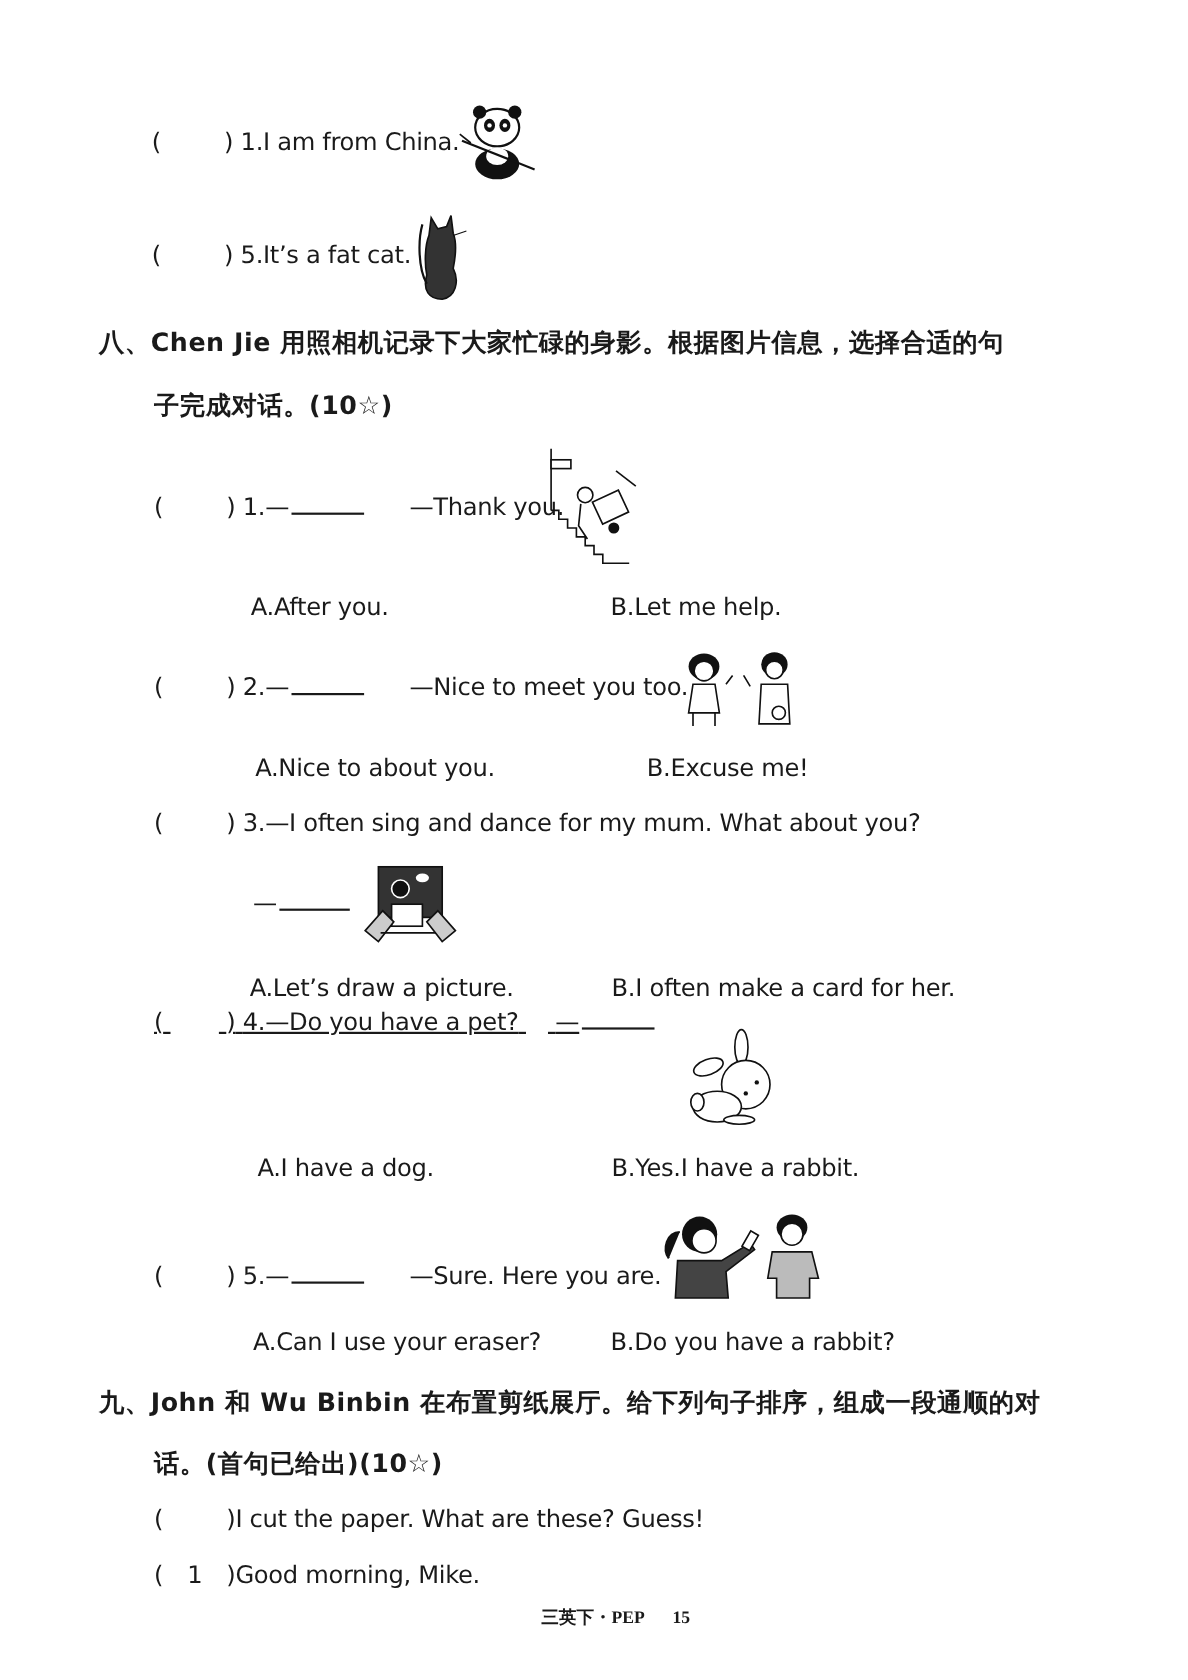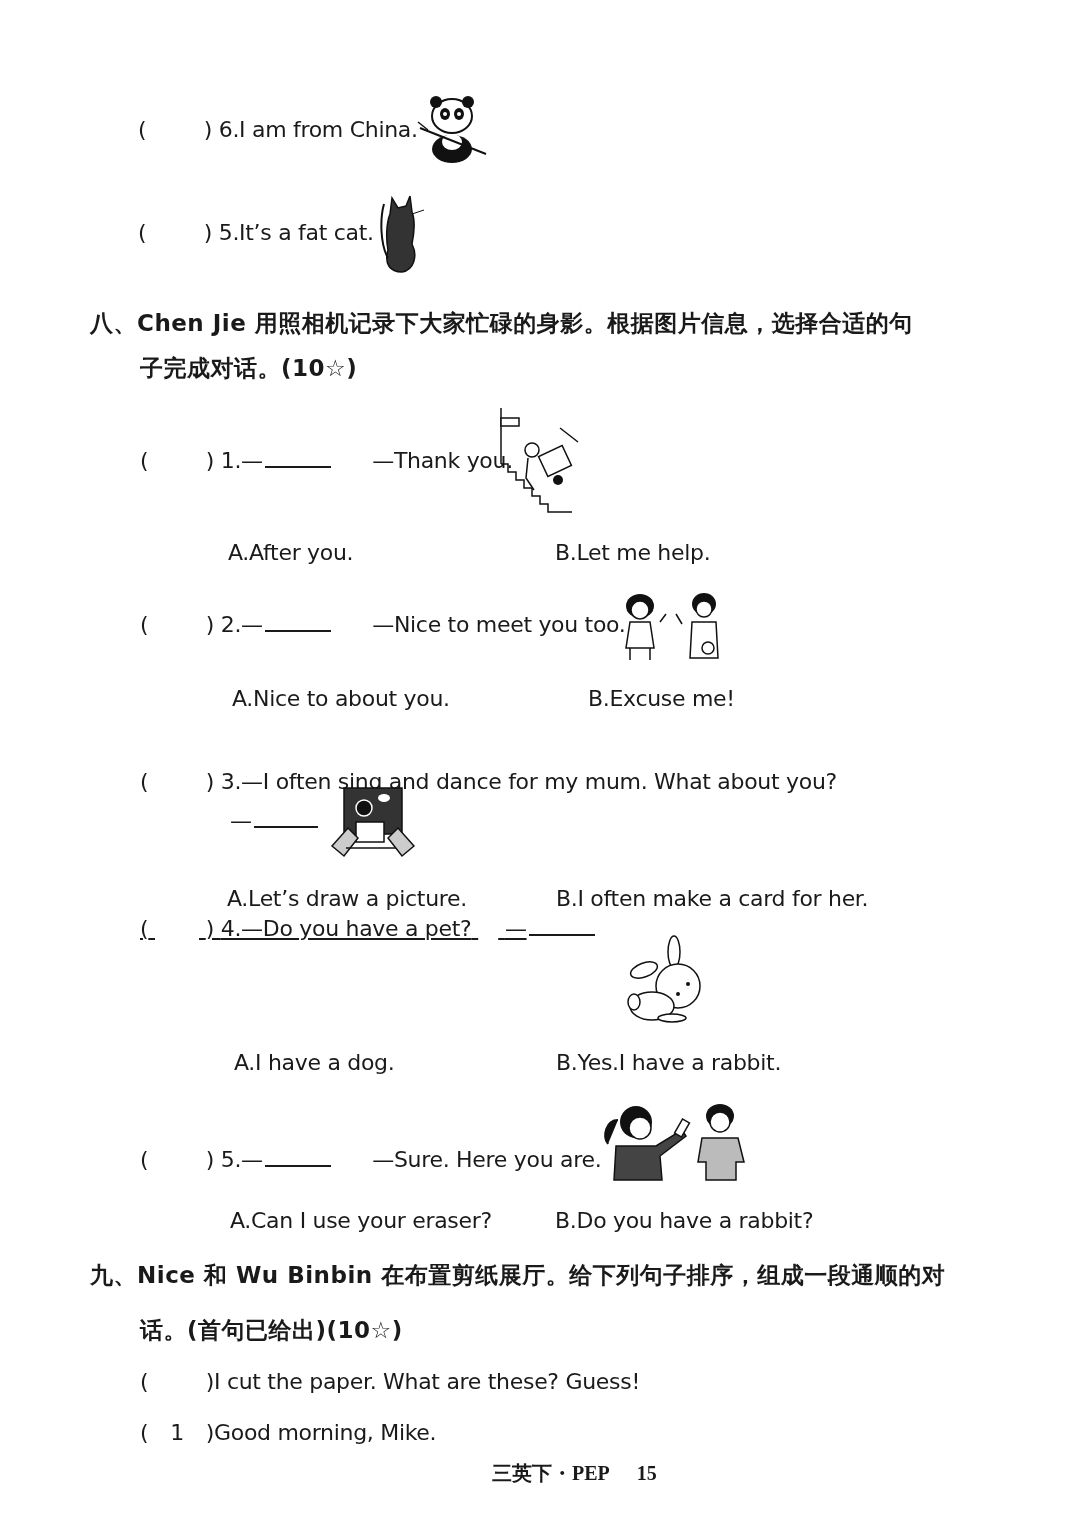--- a/index.html
+++ b/index.html
@@ -20,7 +20,7 @@
   <span class="paren">(</span>
   <span style="display:inline-block;width:44px;"></span>
   <span class="paren">)</span>
-  <span>6.I am from China.</span>
+  <span>1.I am from China.</span>
 </div>
 <svg style="left:414px; top:94px;" width="78" height="72" viewBox="0 0 78 72">
   <ellipse cx="38" cy="22" rx="20" ry="17" fill="#fff" stroke="#111" stroke-width="2"></ellipse>

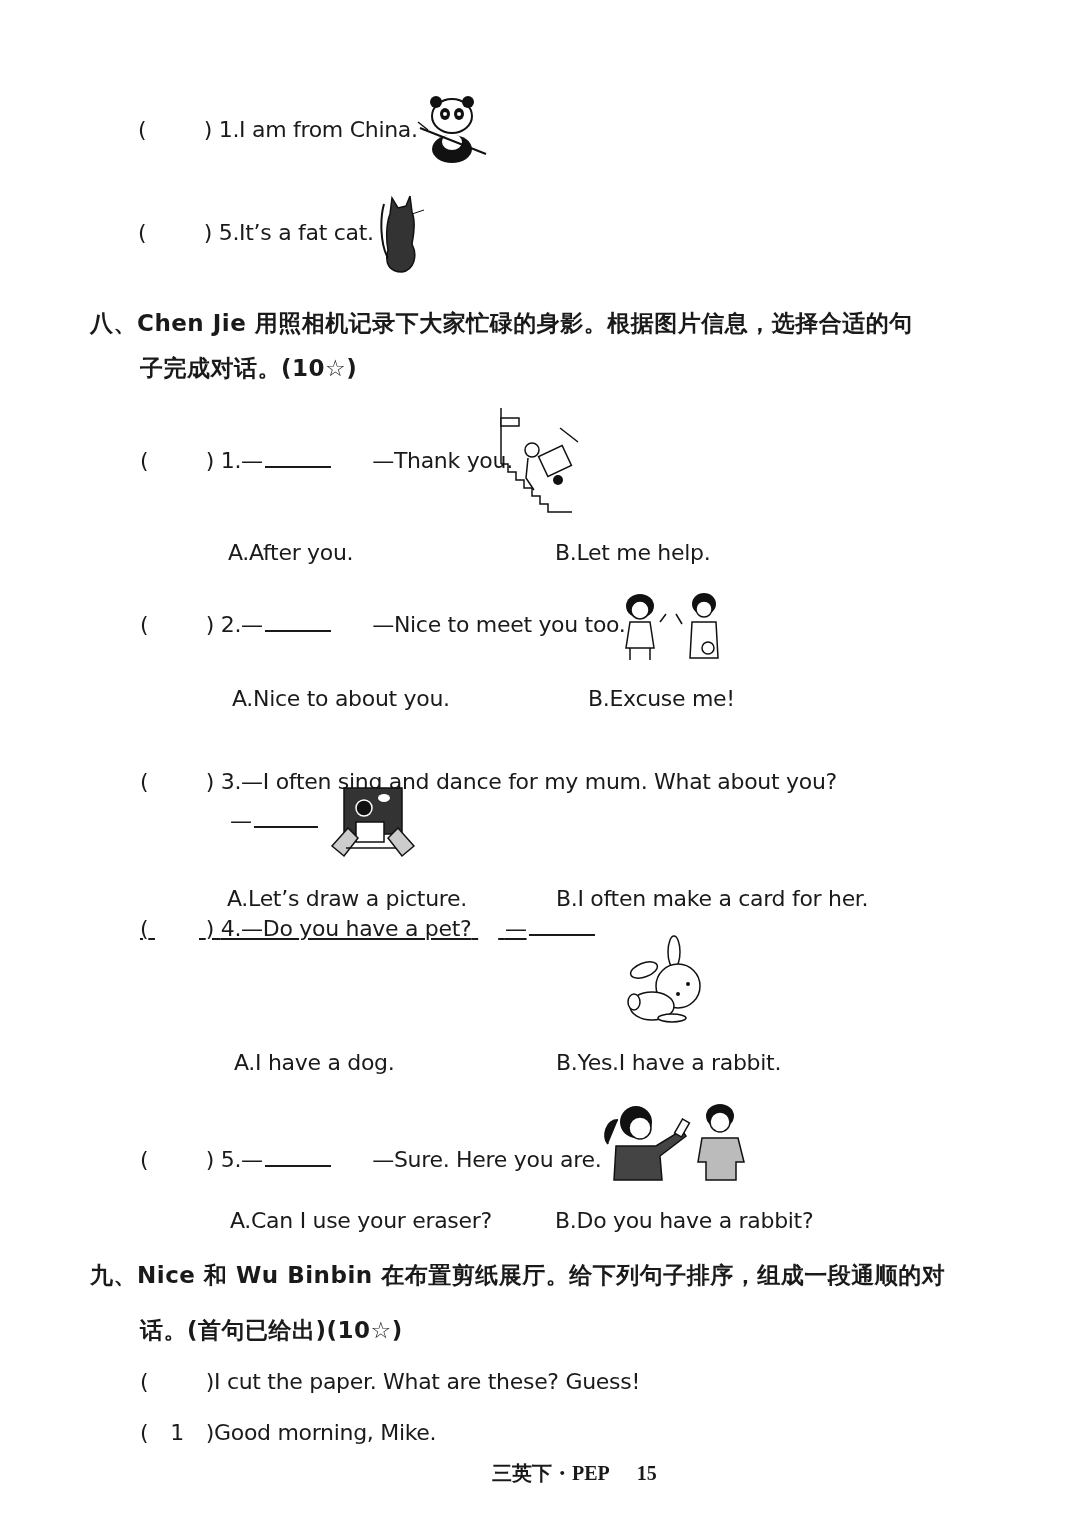--- a/index.html
+++ b/index.html
@@ -48,7 +48,7 @@
   <line x1="34" y1="20" x2="46" y2="16" stroke="#111" stroke-width="1"></line>
 </svg>
 
-<div class="abs cn" style="left:90px; top:308px;">八、Chen Jie 用照相机记录下大家忙碌的身影。根据图片信息，选择合适的句</div>
+<div class="abs cn" style="left:90px; top:296px;">八、Chen Jie 用照相机记录下大家忙碌的身影。根据图片信息，选择合适的句</div>
 <div class="abs cn" style="left:140px; top:353px;">子完成对话。(10☆)</div>
 
 <div class="abs en" style="left:140px; top:448px;">

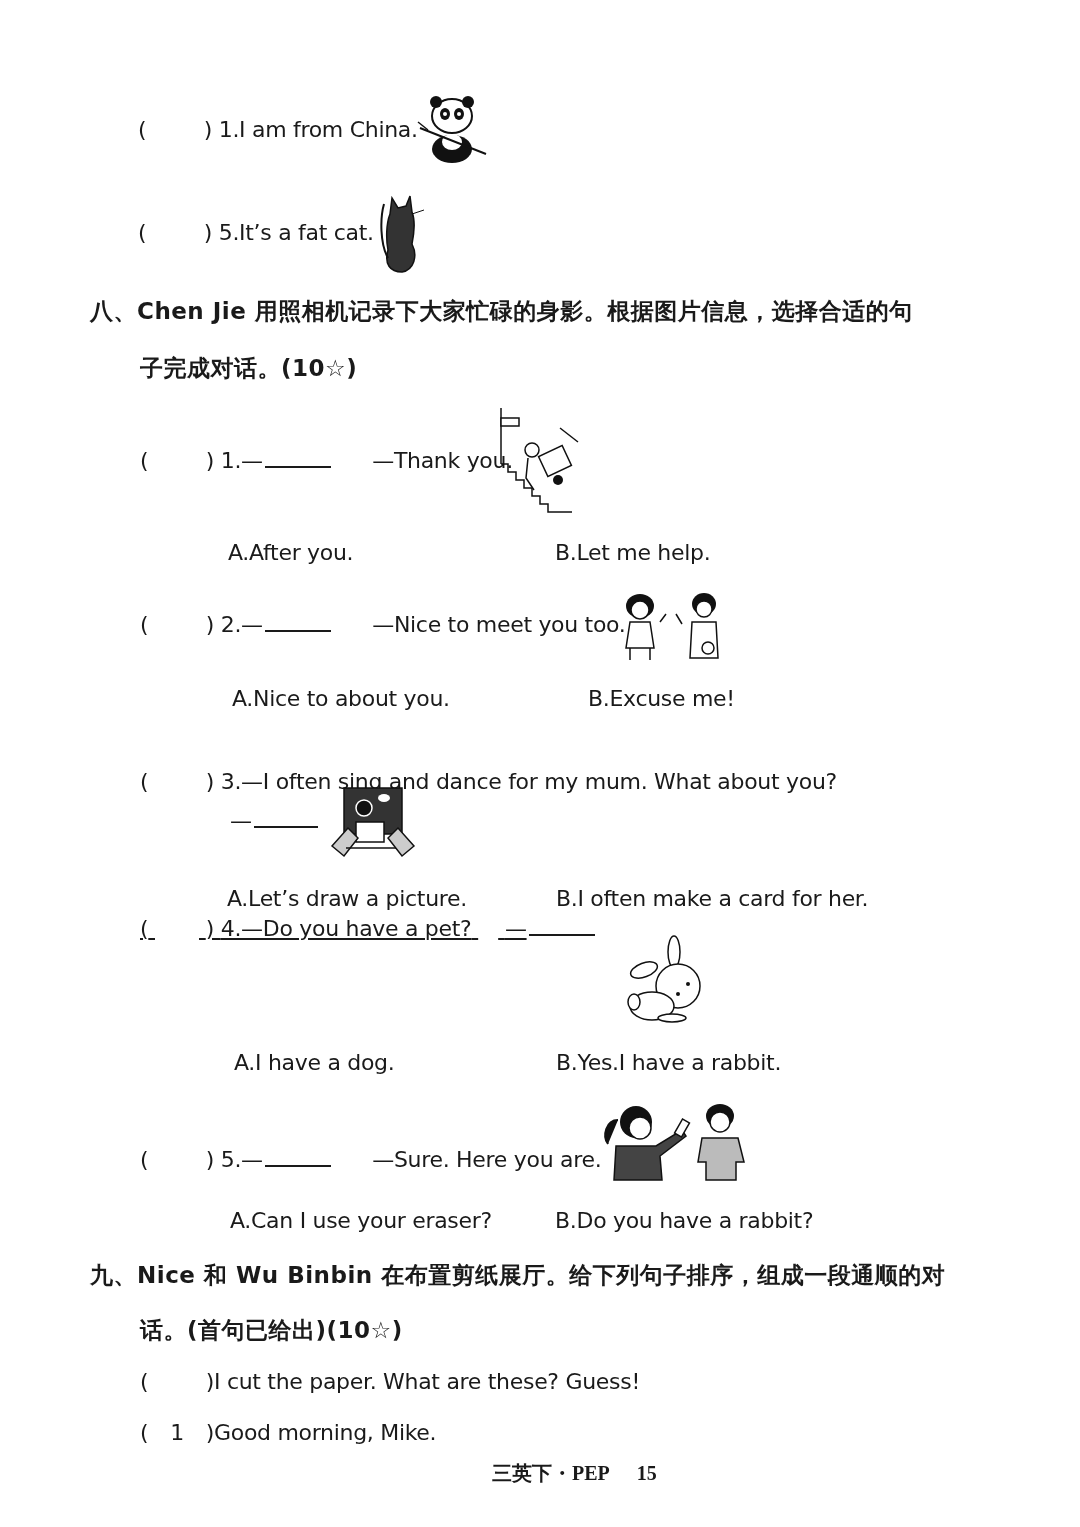--- a/index.html
+++ b/index.html
@@ -95,7 +95,7 @@
 <div class="abs en" style="left:232px; top:686px;">A.Nice to about you.</div>
 <div class="abs en" style="left:588px; top:686px;text-align:right;">B.Excuse me!</div>
 
-<div class="abs en" style="left:140px; top:736px;margin-top:33px;">
+<div class="abs en" style="left:140px; top:736px;">
   <span class="paren">(</span>
   <span style="display:inline-block;width:44px;"></span>
   <span class="paren">)</span>

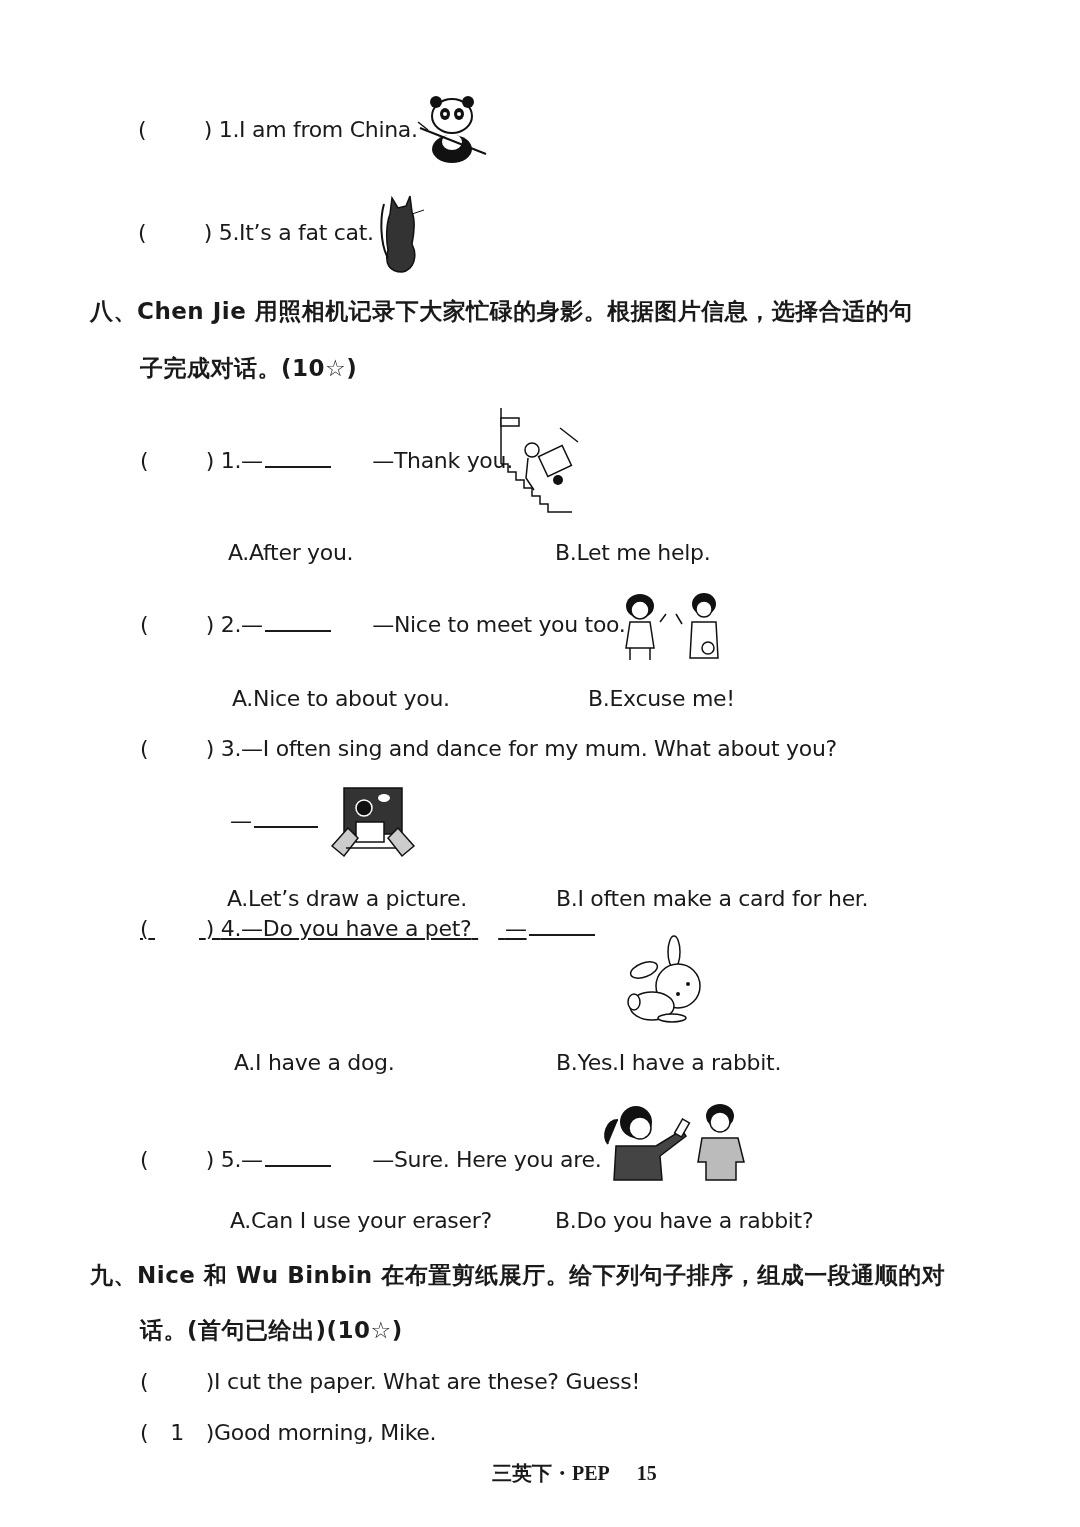--- a/index.html
+++ b/index.html
@@ -158,7 +158,7 @@
 <div class="abs en" style="left:230px; top:1208px;">A.Can I use your eraser?</div>
 <div class="abs en" style="left:555px; top:1208px;">B.Do you have a rabbit?</div>
 
-<div class="abs cn" style="left:90px; top:1260px;">九、Nice 和 Wu Binbin 在布置剪纸展厅。给下列句子排序，组成一段通顺的对</div>
+<div class="abs cn" style="left:90px; top:1260px;">九、John 和 Wu Binbin 在布置剪纸展厅。给下列句子排序，组成一段通顺的对</div>
 <div class="abs cn" style="left:140px; top:1315px;">话。(首句已给出)(10☆)</div>
 
 <div class="abs en" style="left:140px; top:1369px;">

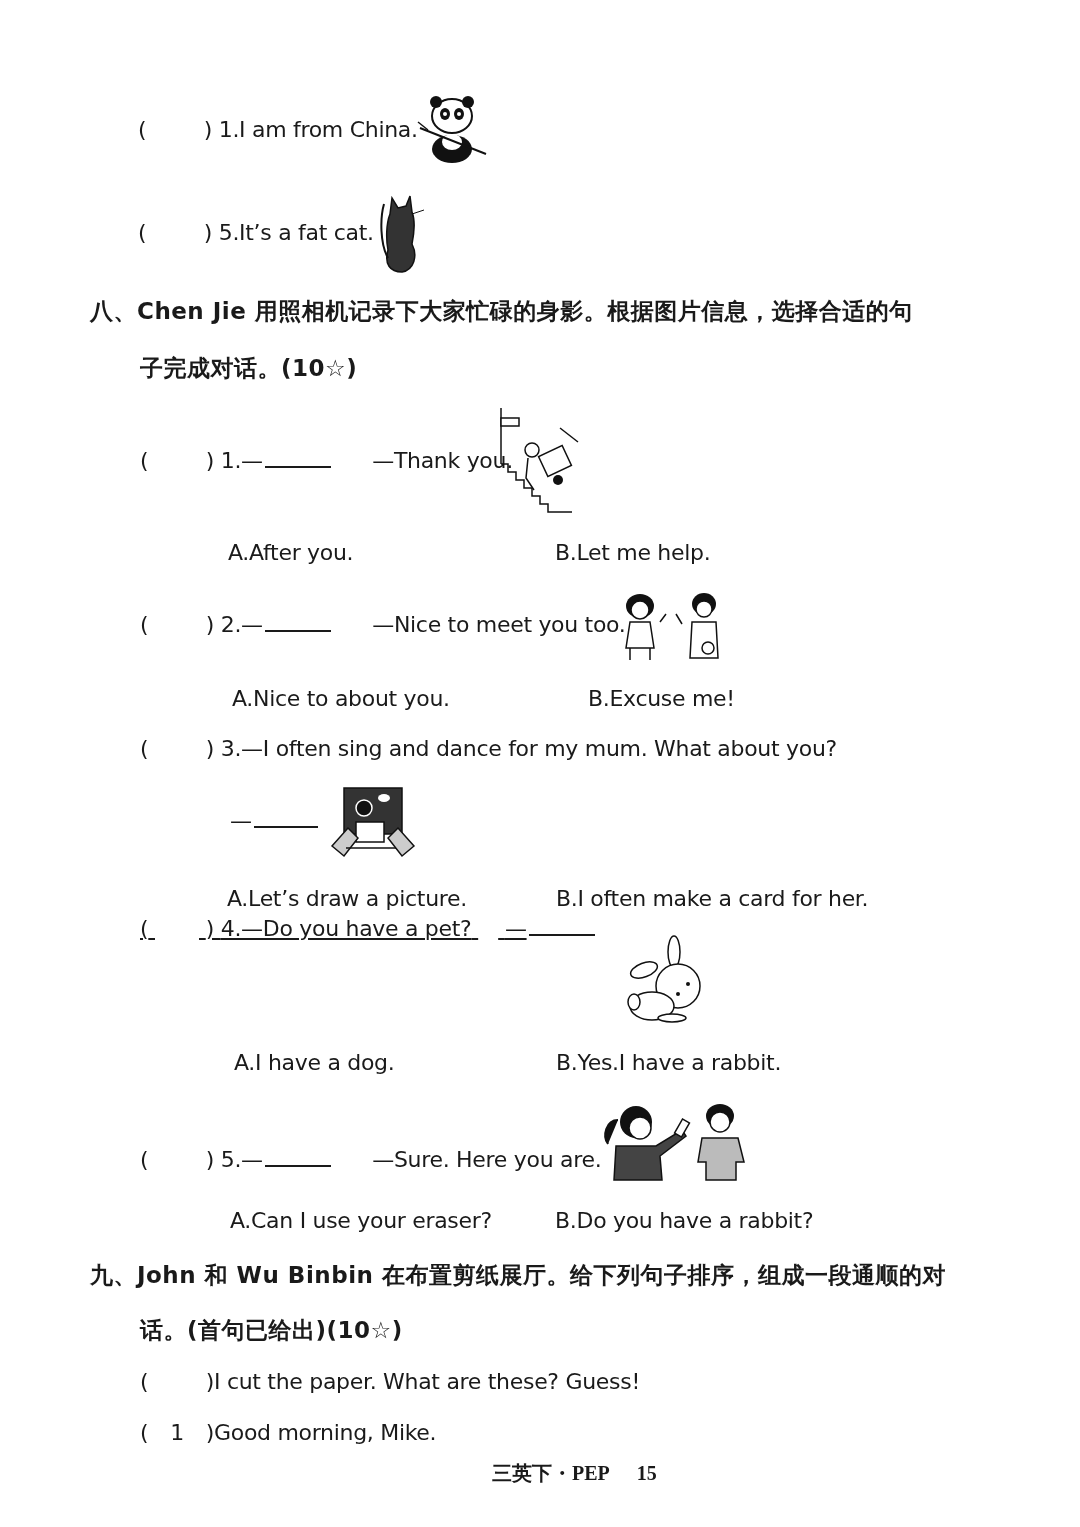--- a/index.html
+++ b/index.html
@@ -10,7 +10,7 @@
     .cn { font-family:"DejaVu Sans", sans-serif; font-size:23px; font-weight:bold; letter-spacing:0.5px; }
     .paren { font-size:22px; }
     .blank { display:inline-block; border-bottom:2px solid #1a1a1a; width:66px; height:18px; vertical-align:baseline; margin-left:2px; }
-    .footer { font-family:"Liberation Serif", "DejaVu Serif", serif; font-size:20px; font-weight:bold; }
+    .footer { font-family:"Liberation Serif", "DejaVu Serif", serif; font-size:16px; font-weight:bold; }
     svg { position:absolute; }
   </style>
 </head>

